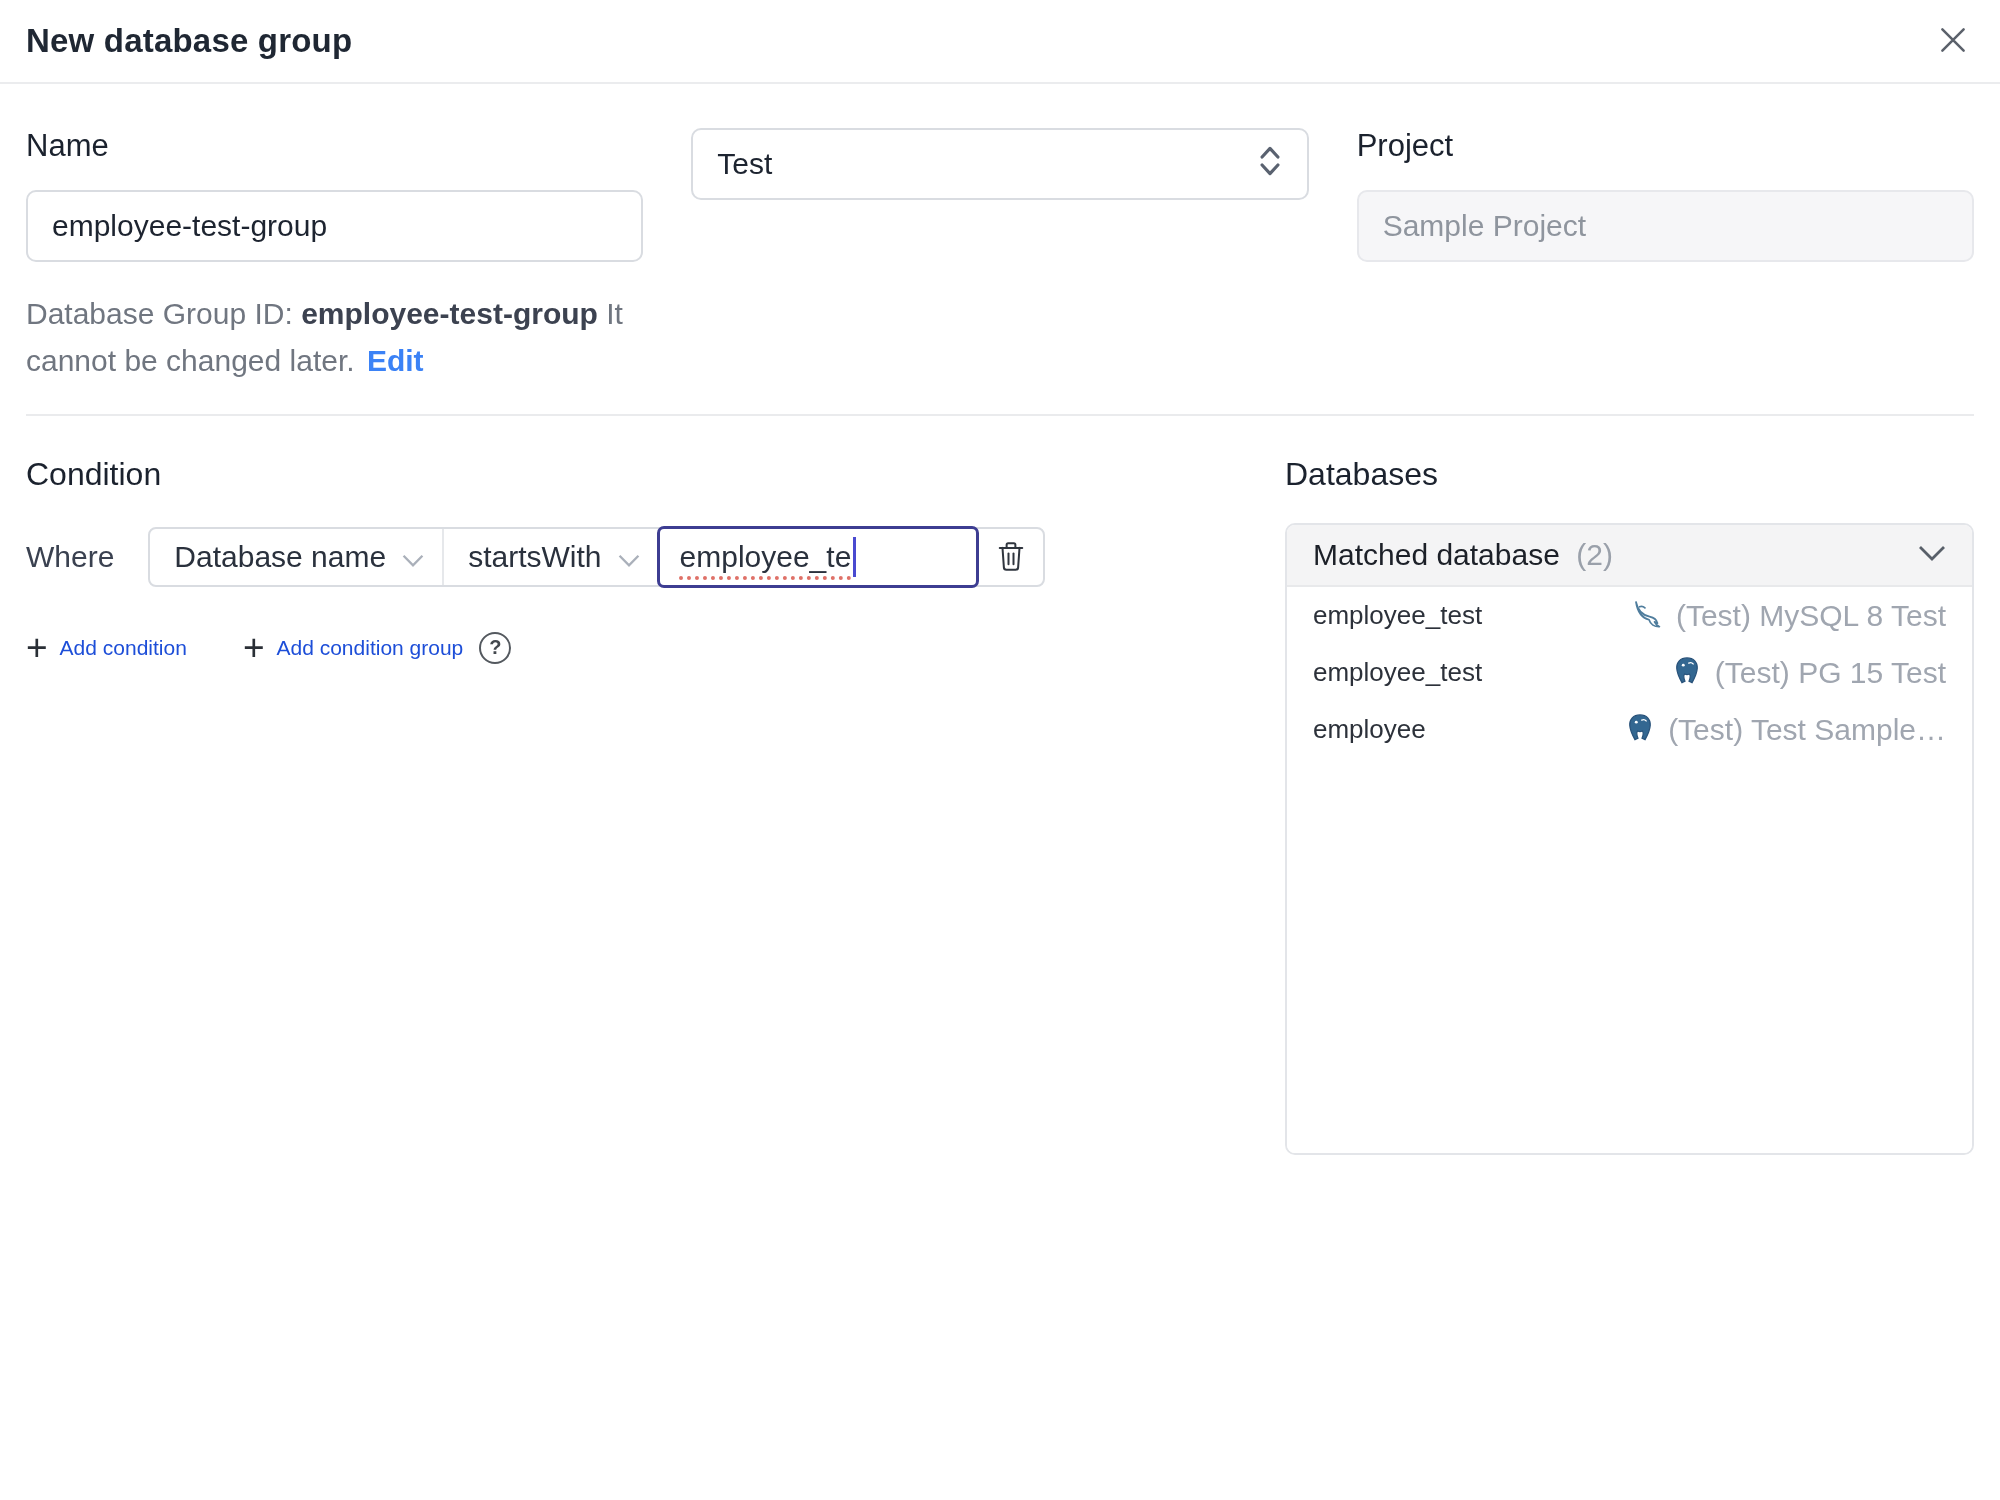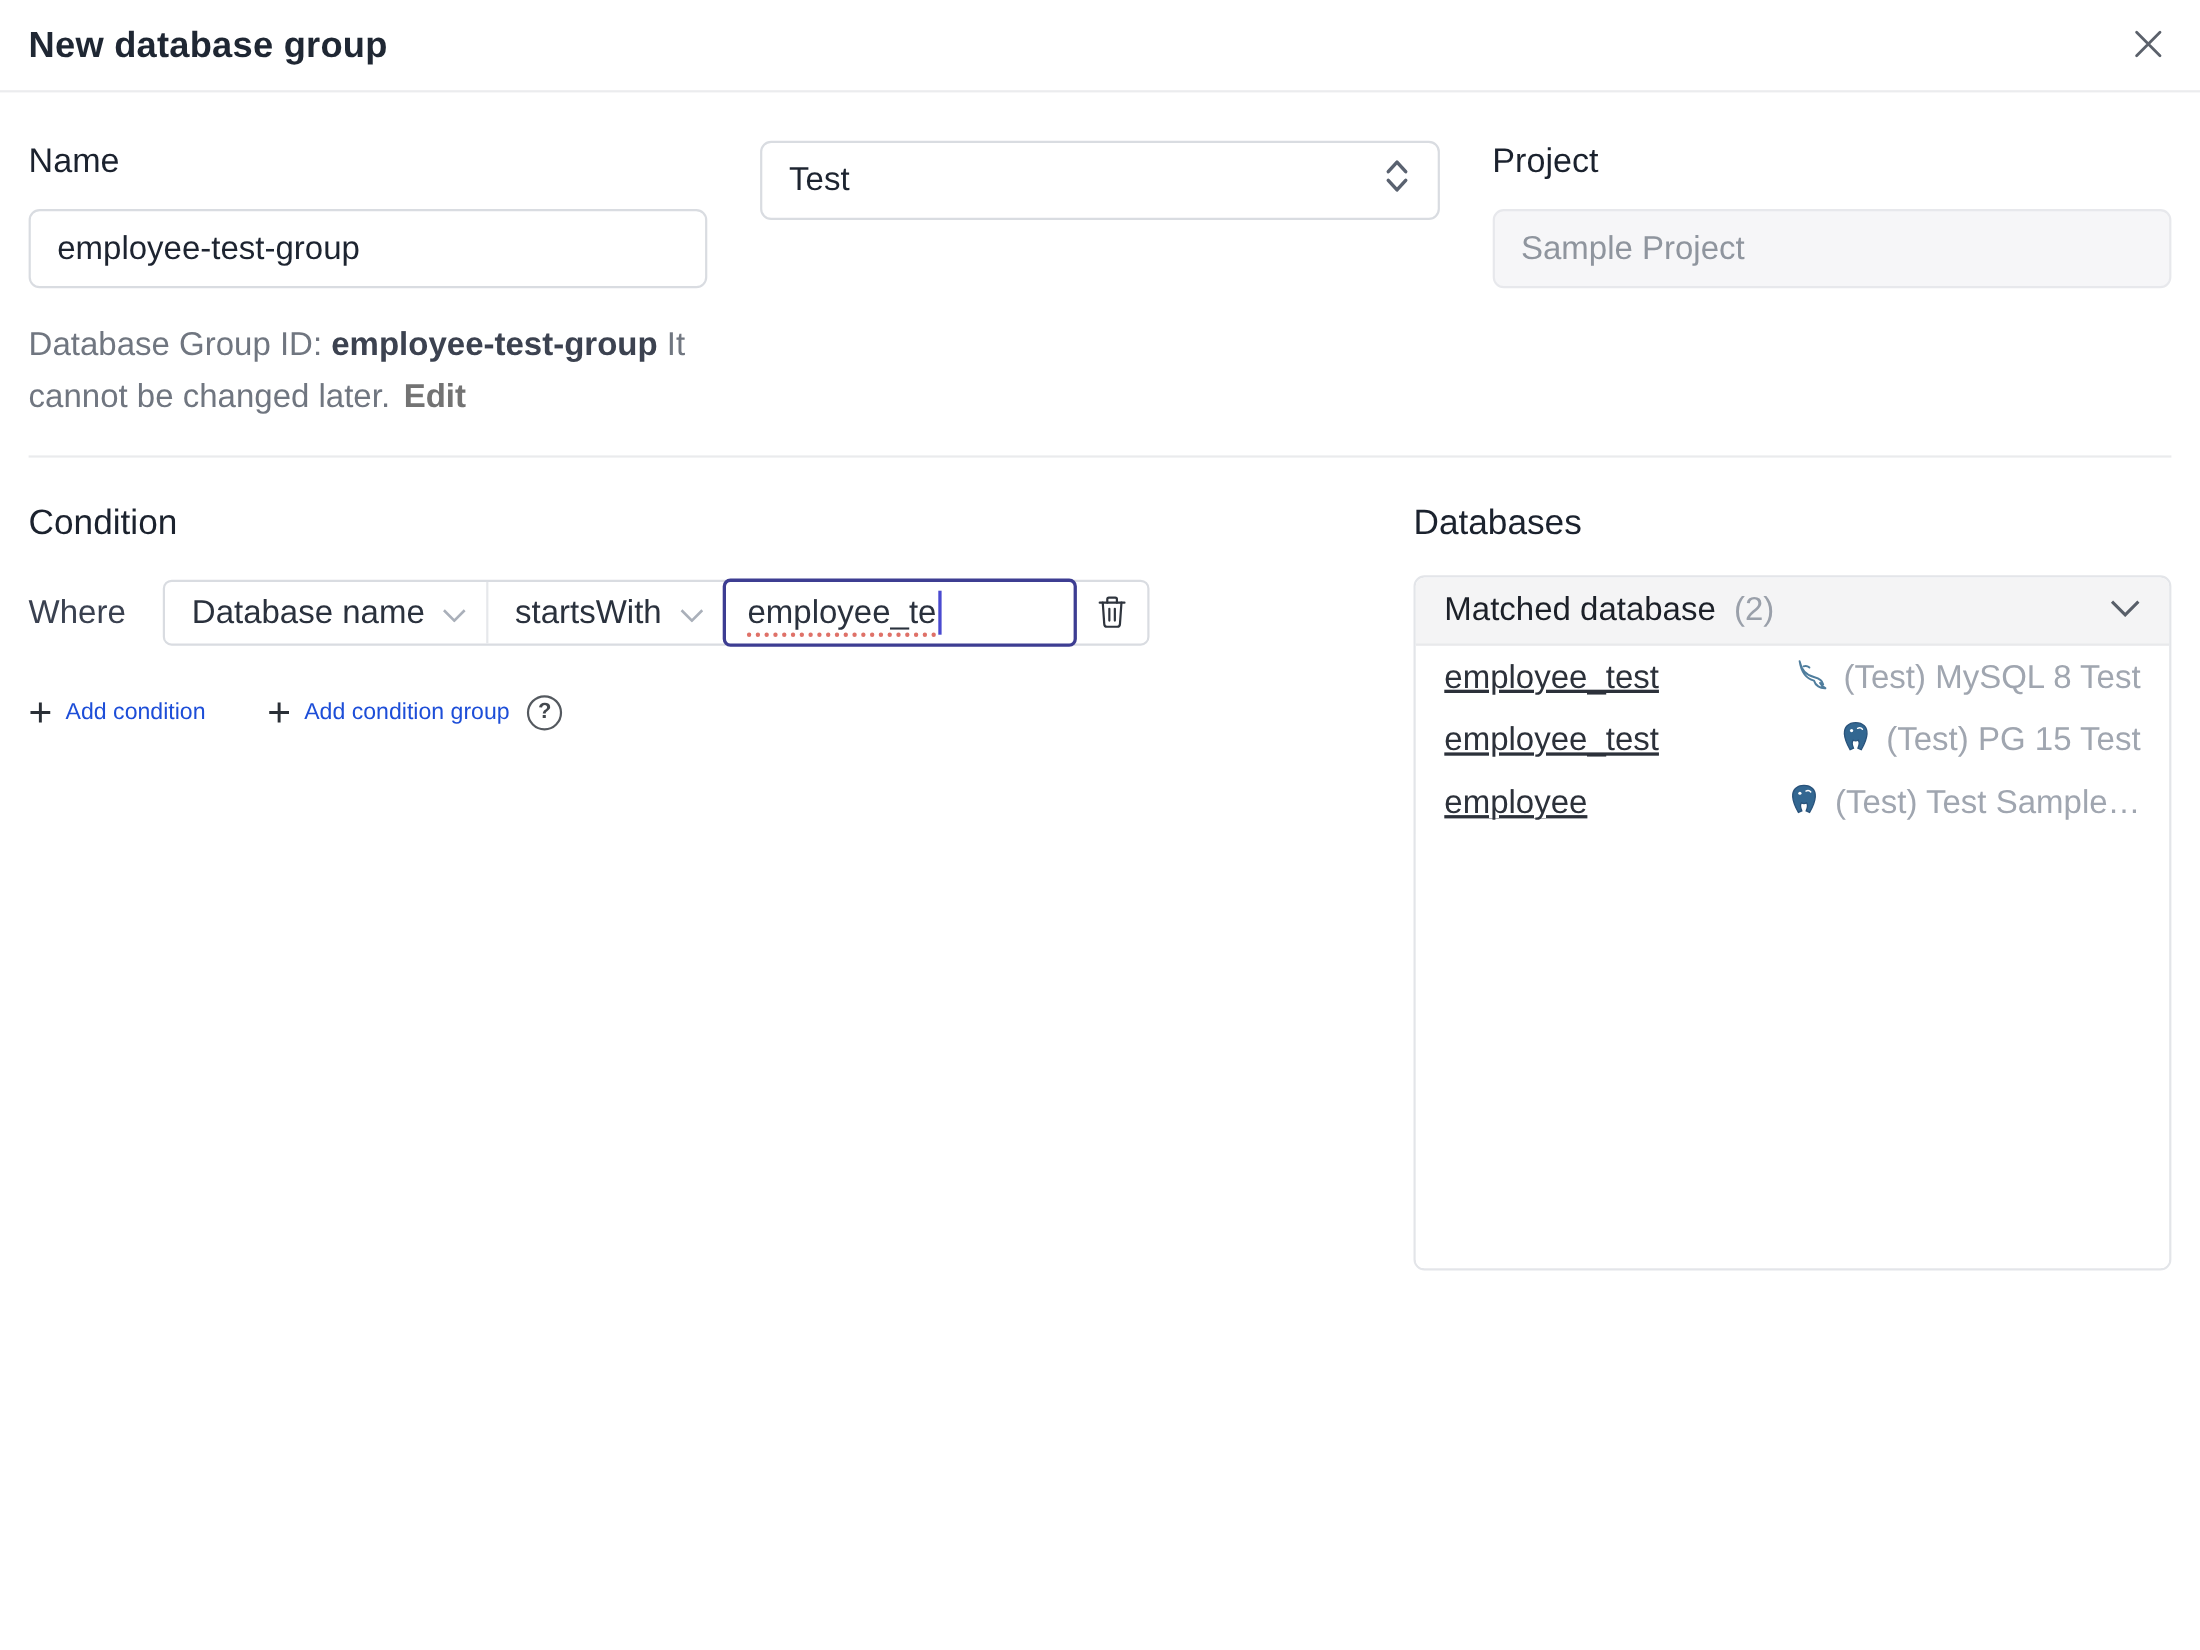--- a/index.html
+++ b/index.html
@@ -23,7 +23,7 @@
 
   .hint { margin-top:28px; max-width:620px; font-size:30px; line-height:47px; color:#707680; }
   .hint .hint-id { font-weight:700; color:#3c4250; }
-  .hint .edit-link { color:#737373; font-weight:700; text-decoration:none; margin-left:4px; cursor:pointer; }
+  .hint .edit-link { color:#3b82f6; font-weight:700; text-decoration:none; margin-left:4px; cursor:pointer; }
 
   .divider { border:none; border-top:2px solid #eaebed; margin:30px 26px 0; }
 

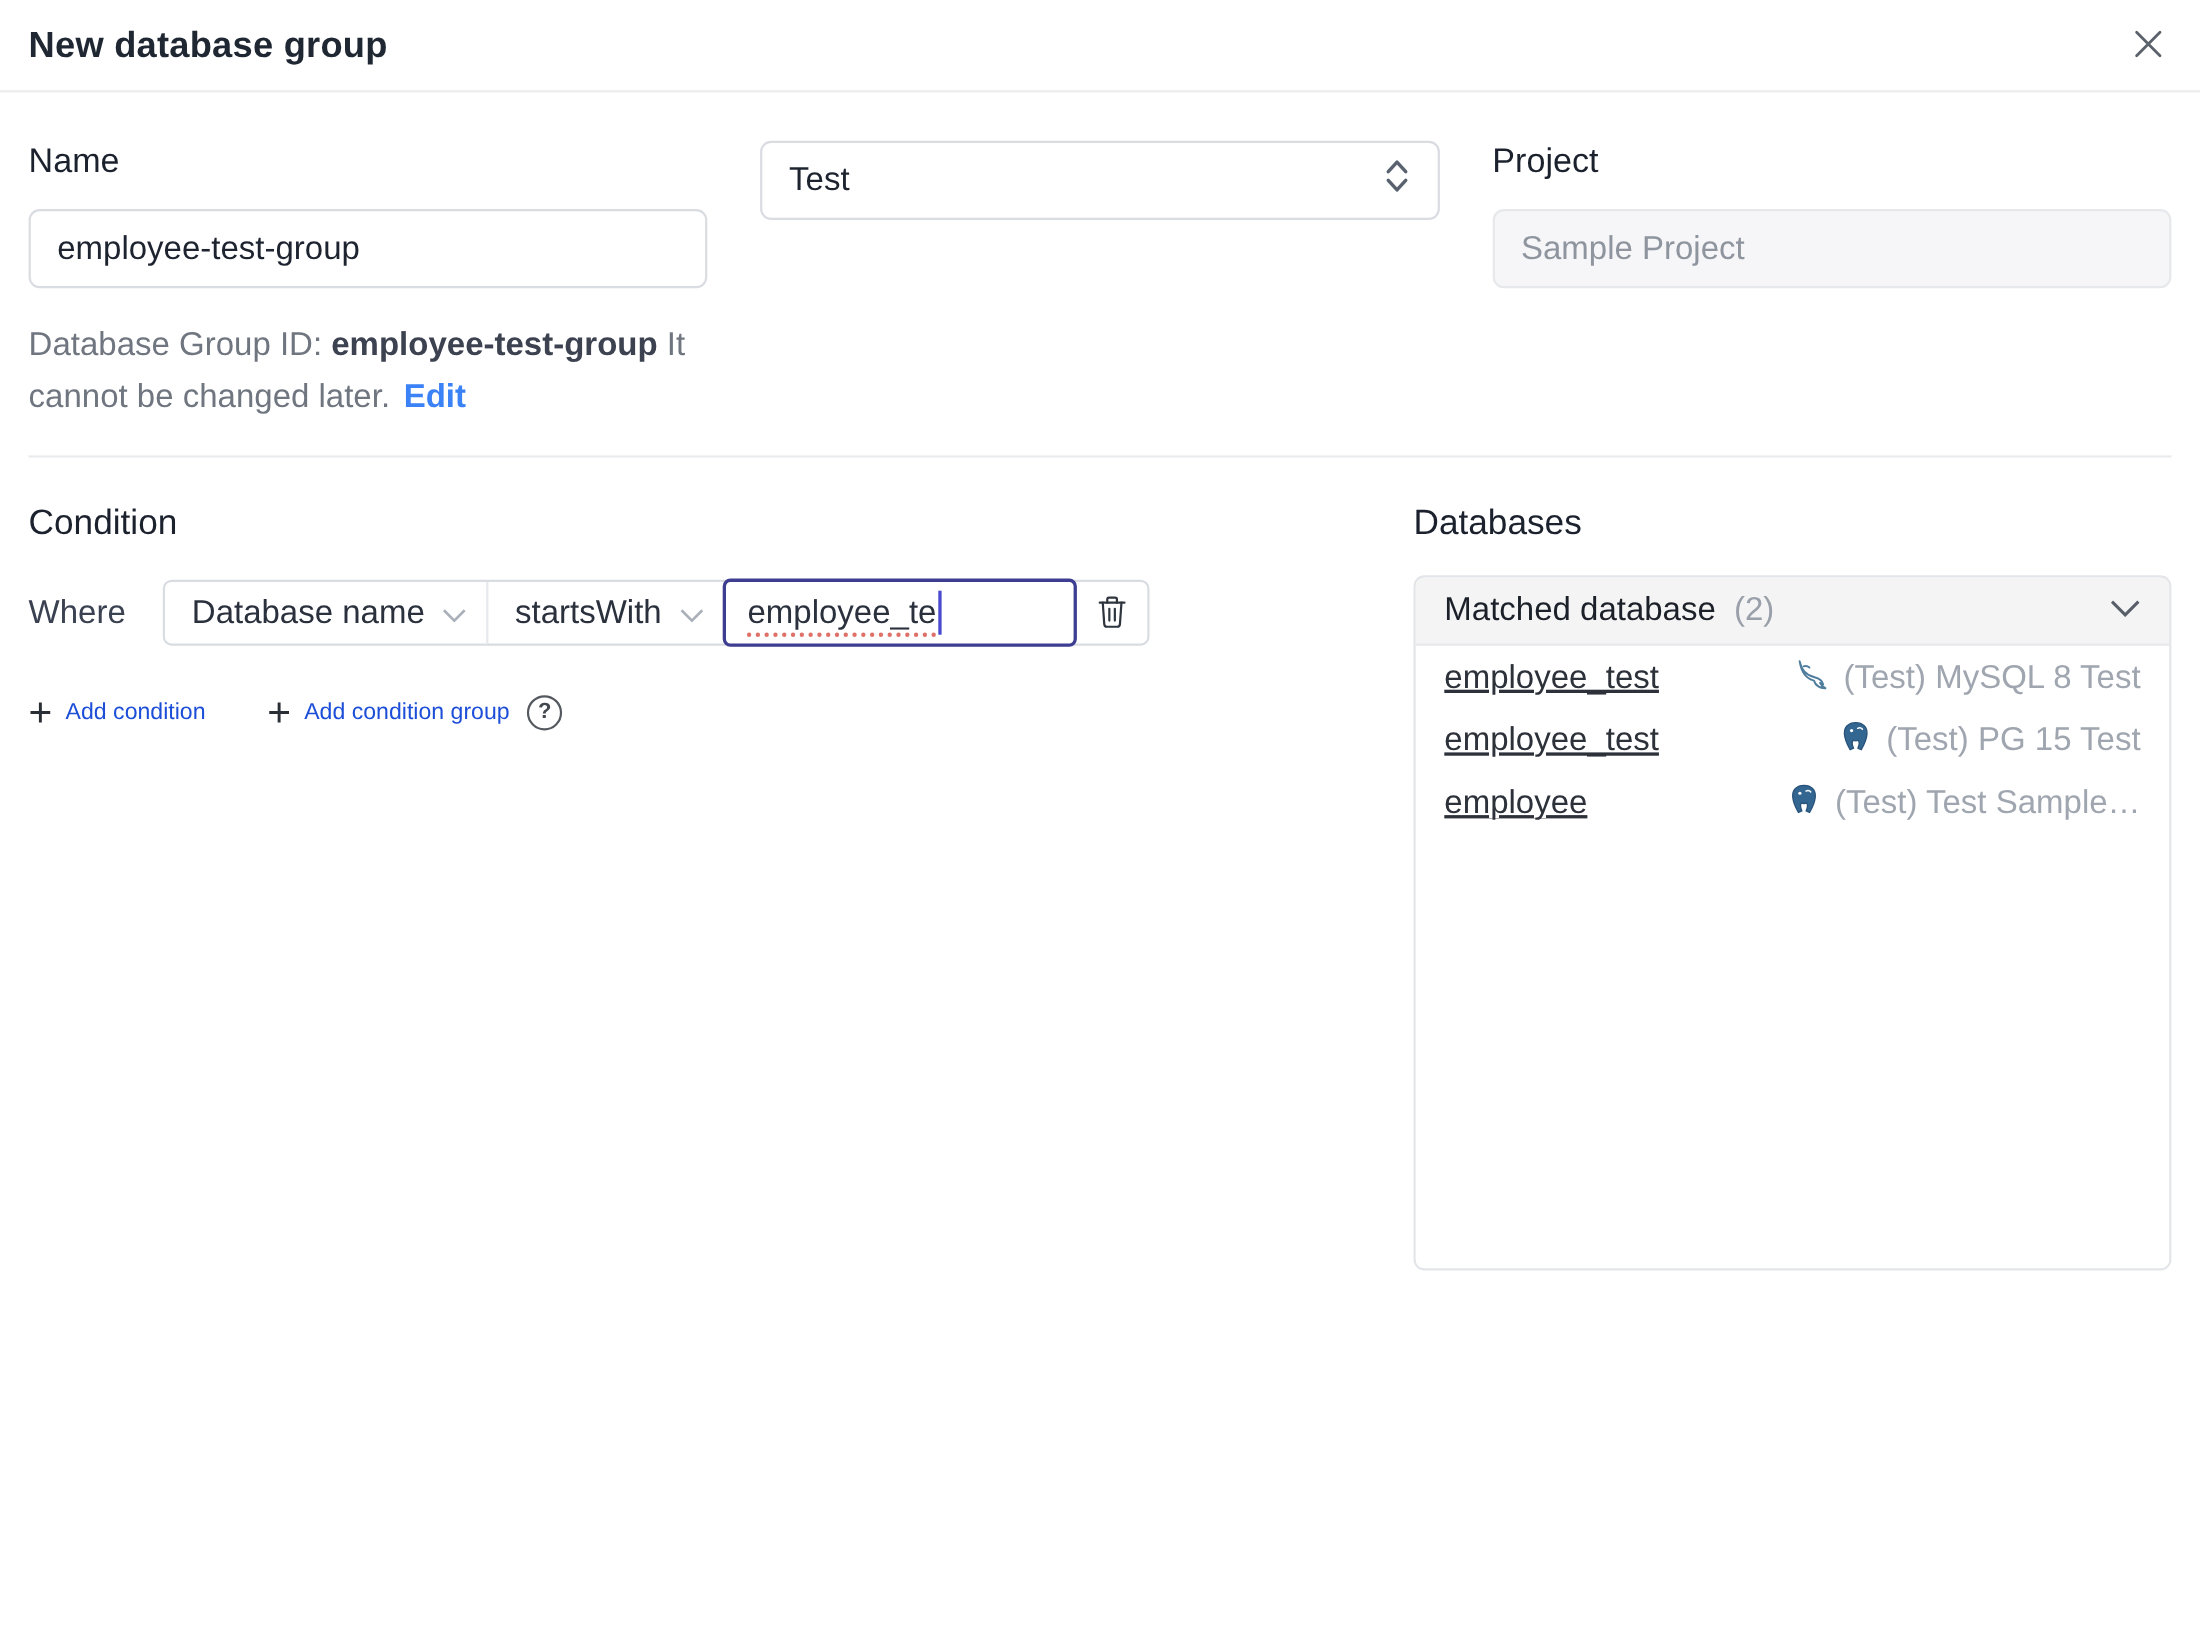--- a/index.html
+++ b/index.html
@@ -65,7 +65,7 @@
   .db-header-title { font-size:30px; font-weight:500; color:#1c2028; }
   .db-header-count { font-size:30px; color:#9aa0aa; margin-left:12px; font-weight:400; }
   .db-row { height:57px; flex:none; display:flex; align-items:center; justify-content:space-between; padding:0 26px; }
-  .db-name { font-size:30px; color:#2c313a;text-decoration:underline; }
+  .db-name { font-size:26px; color:#2c313a; }
   .db-instance { display:flex; align-items:center; gap:12px; }
   .db-instance-text { font-size:30px; color:#a0a6b0; }
   .panel-filler { flex:1; background:#fff; }

